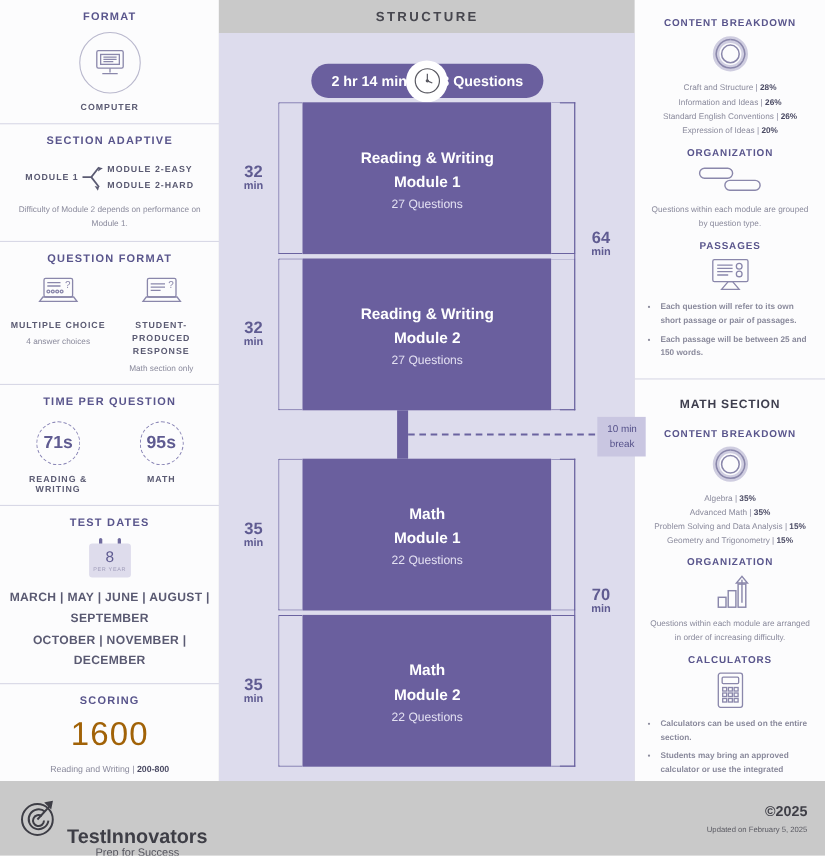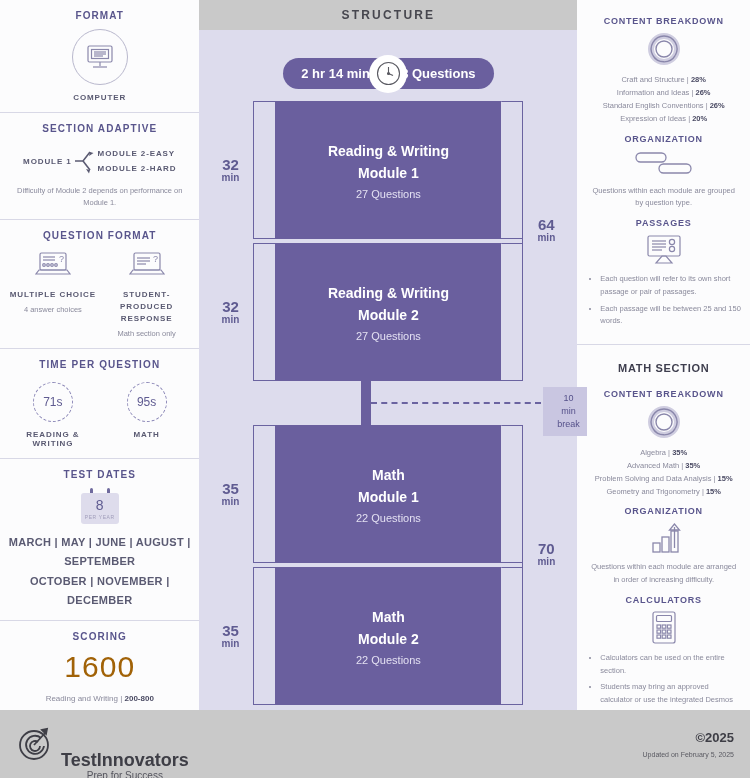--- a/index.html
+++ b/index.html
@@ -104,7 +104,7 @@
     display:flex; align-items:center; justify-content:center;
   }
 
-  .diagram { position:relative; margin-top:12px; height: 580px; }
+  .diagram { position:relative; margin-top:4px; height: 580px; }
   .modrow { position:absolute; left:0; right:0; display:flex; align-items:stretch; }
   .modlabel {
     width: 46px; display:flex; flex-direction:column; align-items:center; justify-content:center;

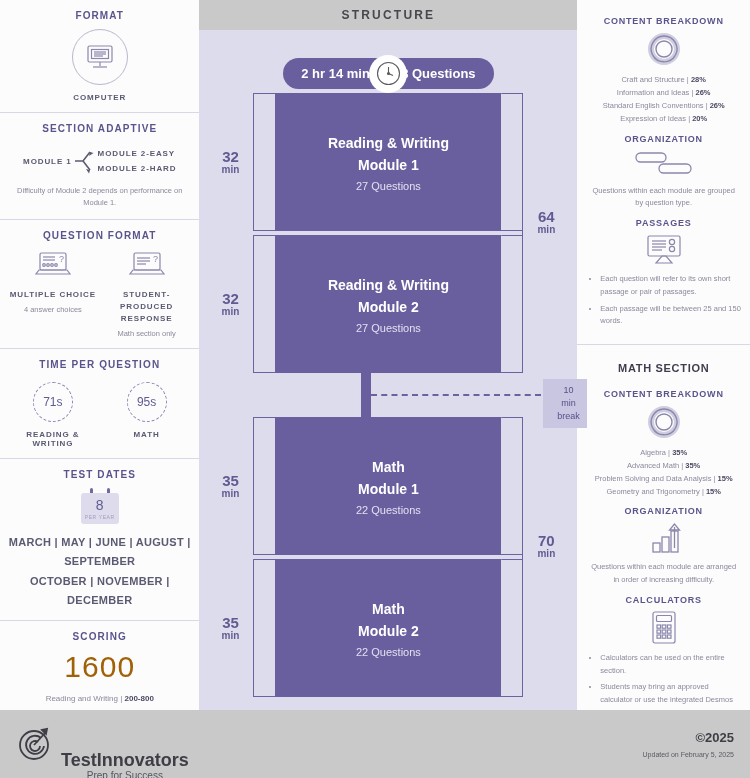--- a/index.html
+++ b/index.html
@@ -152,7 +152,7 @@
   .rlist b { color:#4a4a63; }
   .rnote { font-size:7.5px; color:#8a8a9c; line-height:1.7; padding: 0 4px; }
   .rbul { font-size:7.5px; color:#8a8a9c; line-height:1.7; text-align:left; padding-left:6px; }
-  .rbul li { margin-bottom:4px; margin-left:8px; }
+  .rbul li { margin-bottom:4px; margin-left:8px;font-weight:bold; }
   .rsep { height:1px; background:#d8d8e6; margin: 6px 0 0; }
   .icon-c { display:flex; justify-content:center; margin: 4px 0 6px; }
 

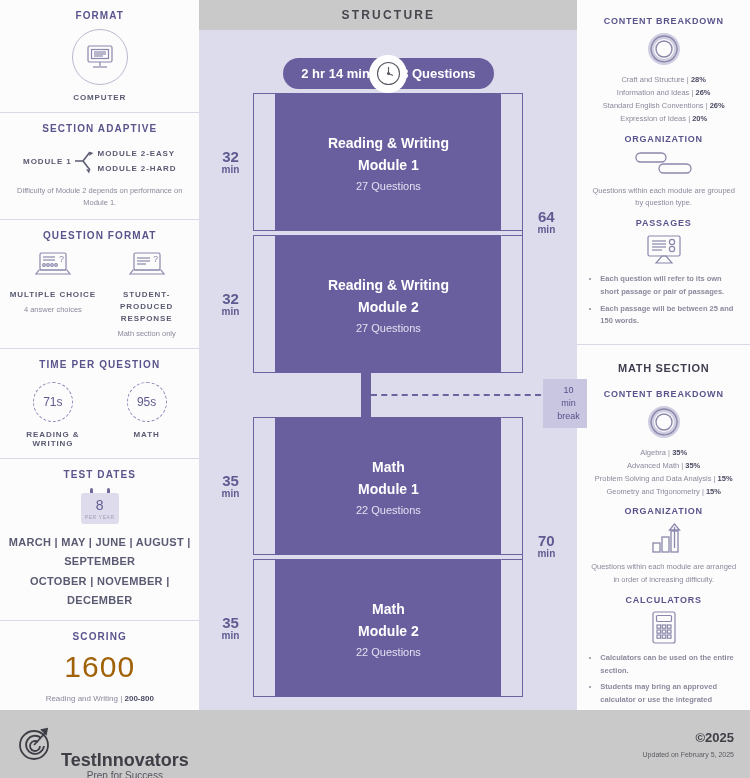--- a/index.html
+++ b/index.html
@@ -353,7 +353,7 @@
 
           <div class="connector" style="left:154px; top:280px; width:10px; height:44px;"></div>
           <div class="break-dash" style="left:164px; top:301px; width:170px;"></div>
-          <div class="break-tag" style="left:336px; top:286px; width:44px;padding-left:12px;">10 min break</div>
+          <div class="break-tag" style="left:336px; top:286px; width:44px;">10 min break</div>
 
           <div class="modrow" style="top:324px; height:138px;">
             <div class="modlabel">

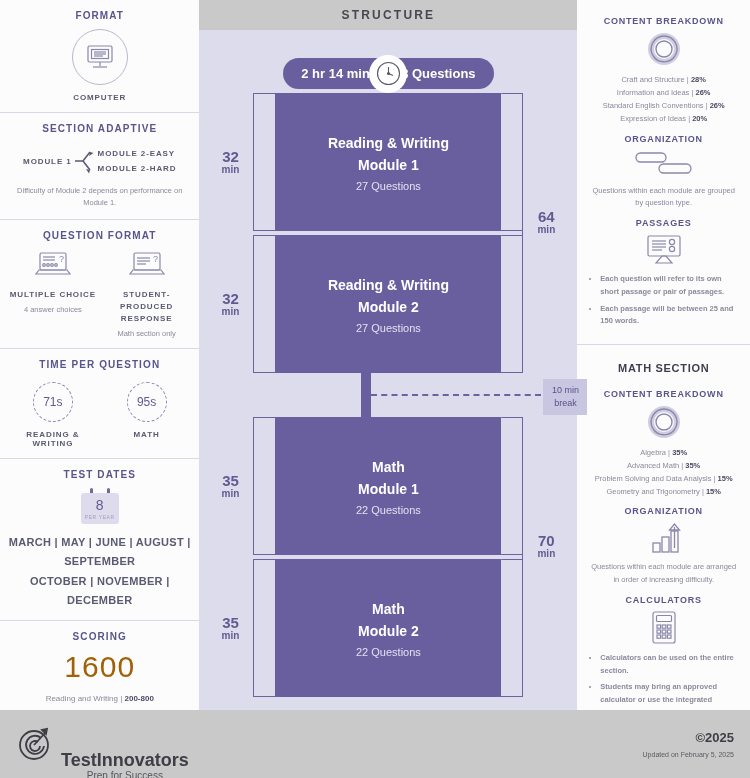--- a/index.html
+++ b/index.html
@@ -60,7 +60,7 @@
     border-radius:50%; border:1.2px dashed #8d89b8;
     display:flex; align-items:center; justify-content:center;
   }
-  .clock-dial span { font-size:12px; font-weight:normal; color:#5f5b91; }
+  .clock-dial span { font-size:16px; font-weight:bold; color:#5f5b91; }
 
   
   .cal {

